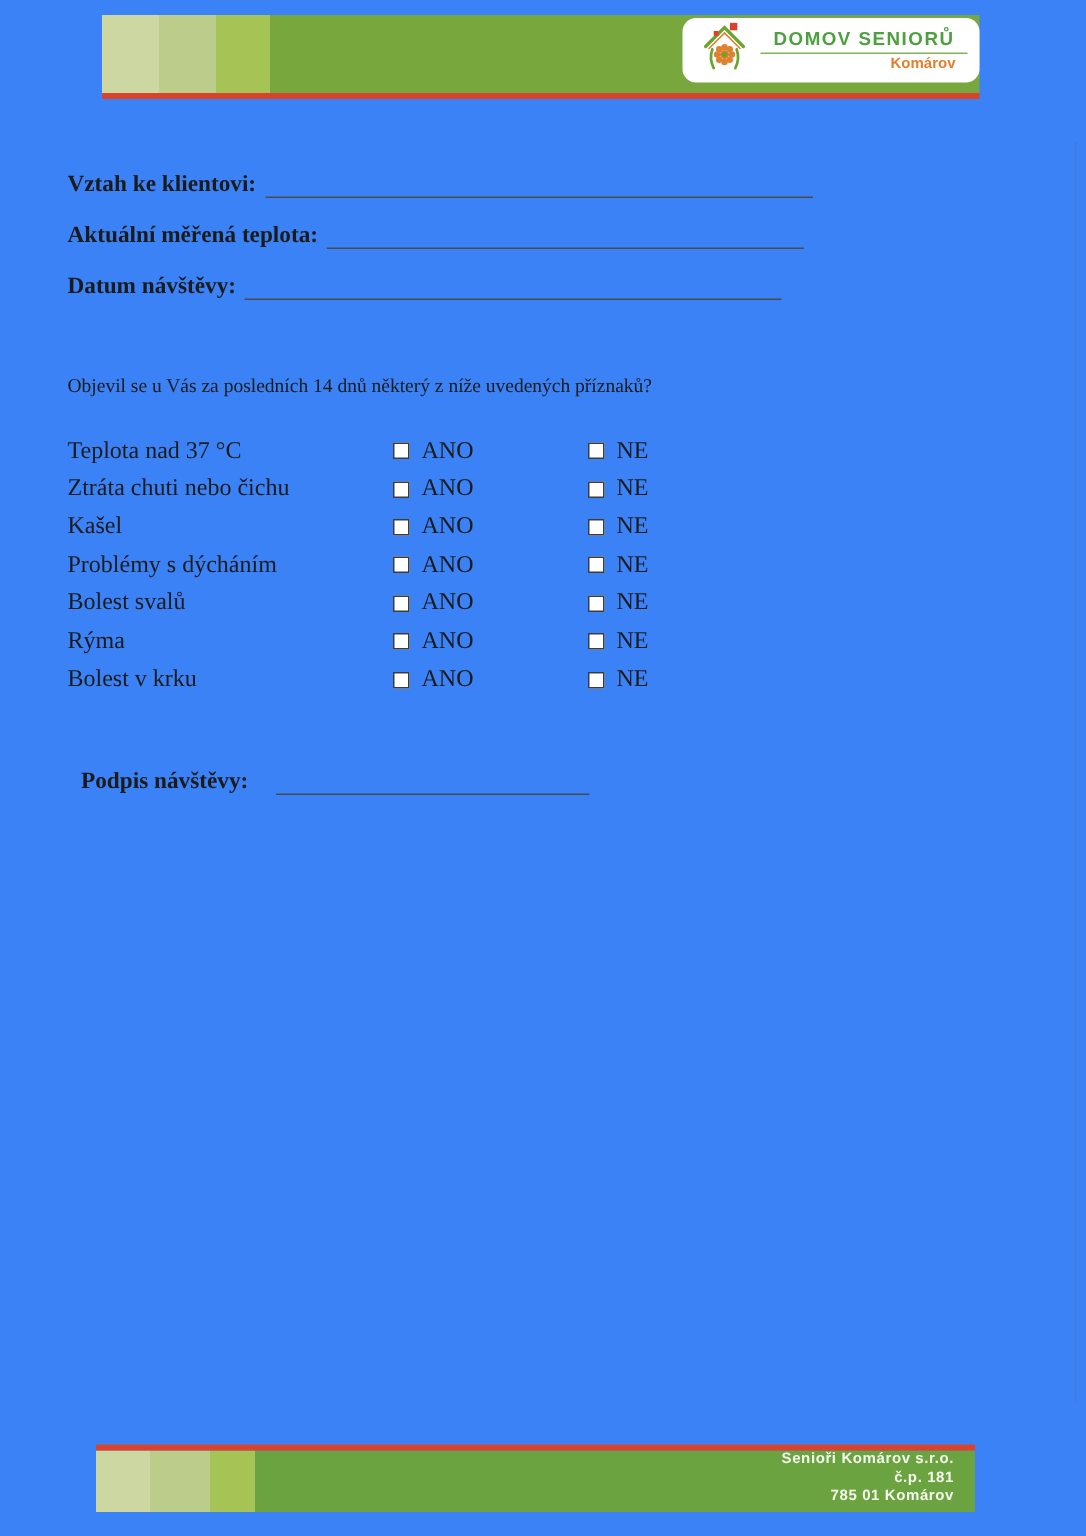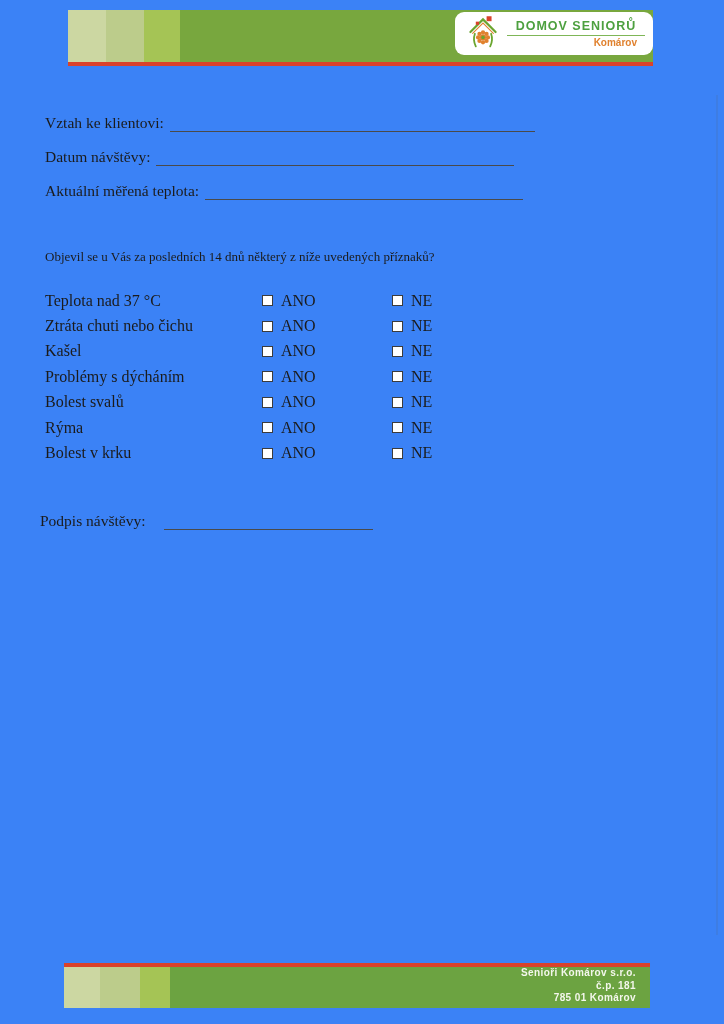--- a/index.html
+++ b/index.html
@@ -43,7 +43,7 @@
   
   .fields{position:absolute;left:45px;top:113px;}
   .field-row{display:flex;align-items:flex-end;margin-bottom:15px;height:19px;font-size:15.5px;}
-  .field-label{white-space:nowrap;}
+  .field-label{white-space:nowrap;font-weight:bold;}
   .blank{display:inline-block;border-bottom:1px solid #4a4a4a;height:17px;margin-left:6px;}
   .w1{width:365px;} .w2{width:358px;} .w3{width:318px;} .w4{width:209px;}
   

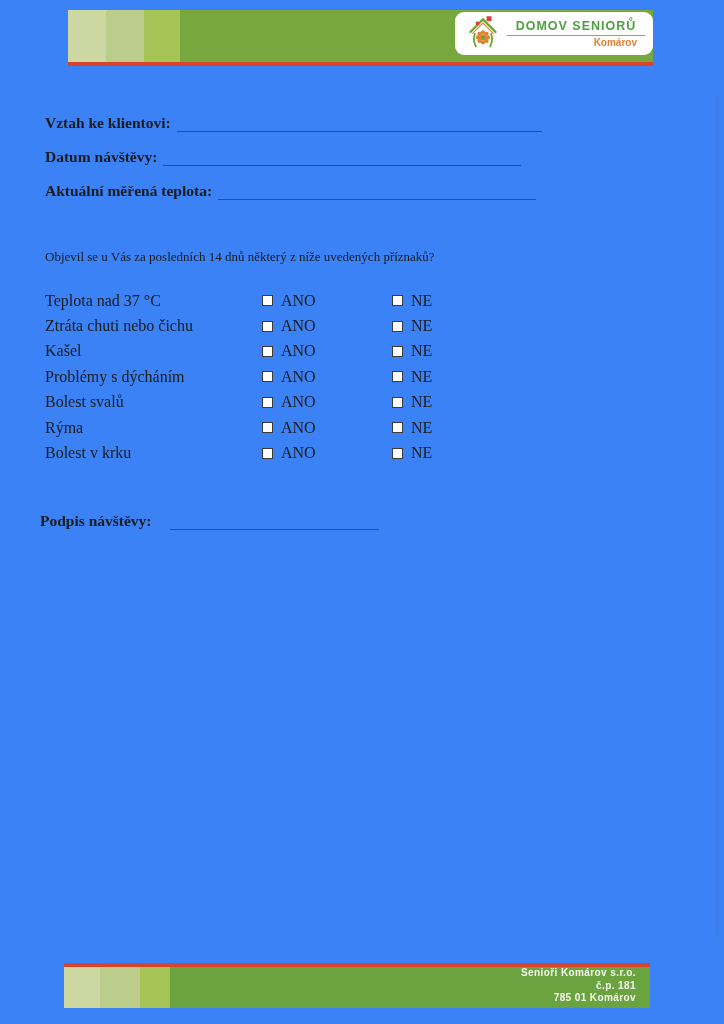--- a/index.html
+++ b/index.html
@@ -128,12 +128,12 @@
       <span class="blank w1"></span>
     </div>
     <div class="field-row">
+      <span class="field-label">Aktuální měřená teplota:</span>
+      <span class="blank w3"></span>
+    </div>
+    <div class="field-row">
       <span class="field-label">Datum návštěvy:</span>
       <span class="blank w2"></span>
-    </div>
-    <div class="field-row">
-      <span class="field-label">Aktuální měřená teplota:</span>
-      <span class="blank w3"></span>
     </div>
   </div>
 

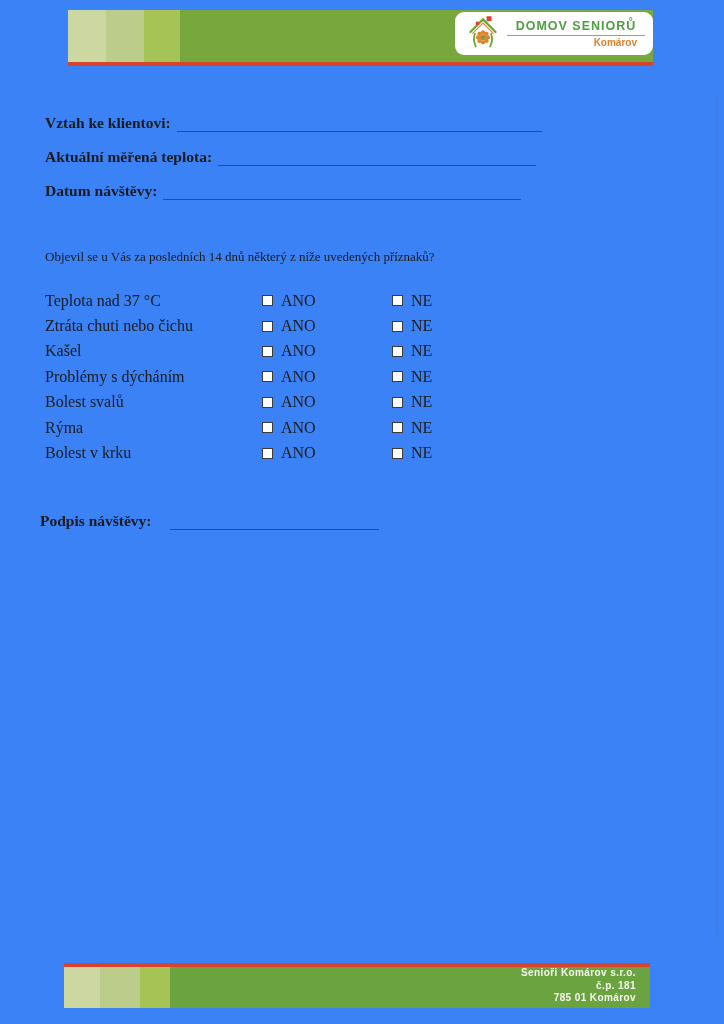--- a/index.html
+++ b/index.html
@@ -61,7 +61,7 @@
     box-sizing:border-box;
   }
   
-  .signature{position:absolute;left:40px;top:511px;display:flex;align-items:flex-end;height:19px;font-size:15.5px;gap:12px;}
+  .signature{position:absolute;left:54px;top:511px;display:flex;align-items:flex-end;height:19px;font-size:15.5px;gap:12px;}
   
   .footer-banner{
     position:absolute;left:64px;top:963px;width:586px;height:41px;

